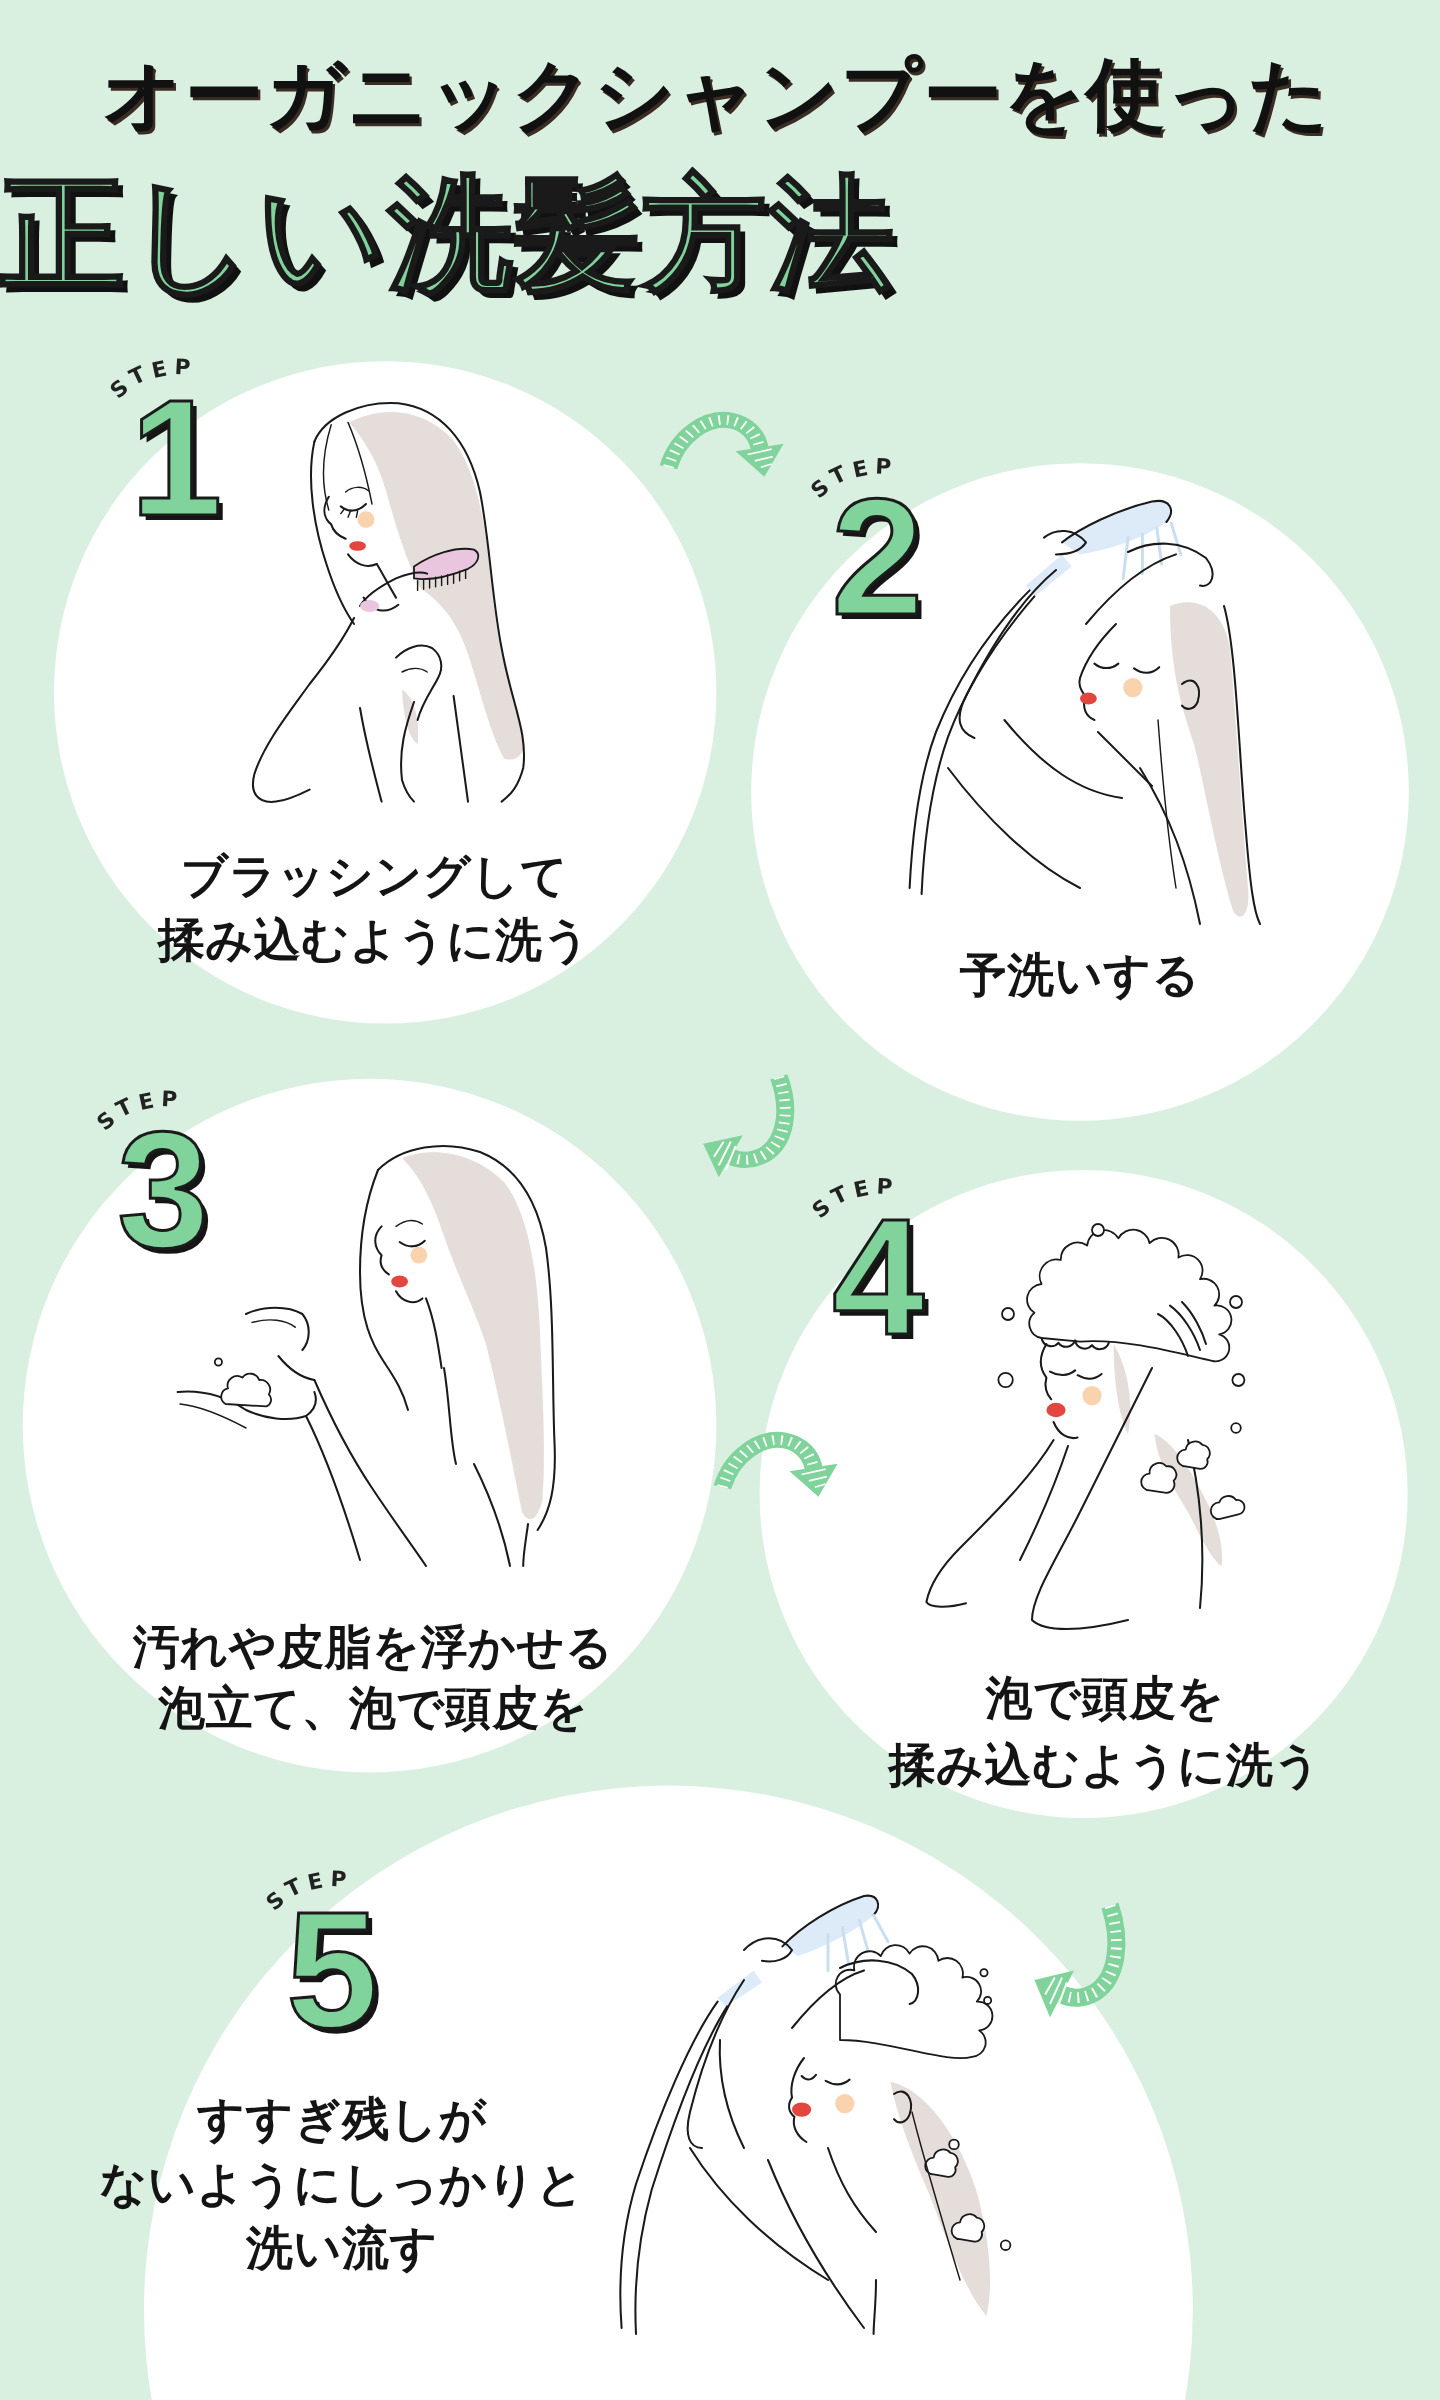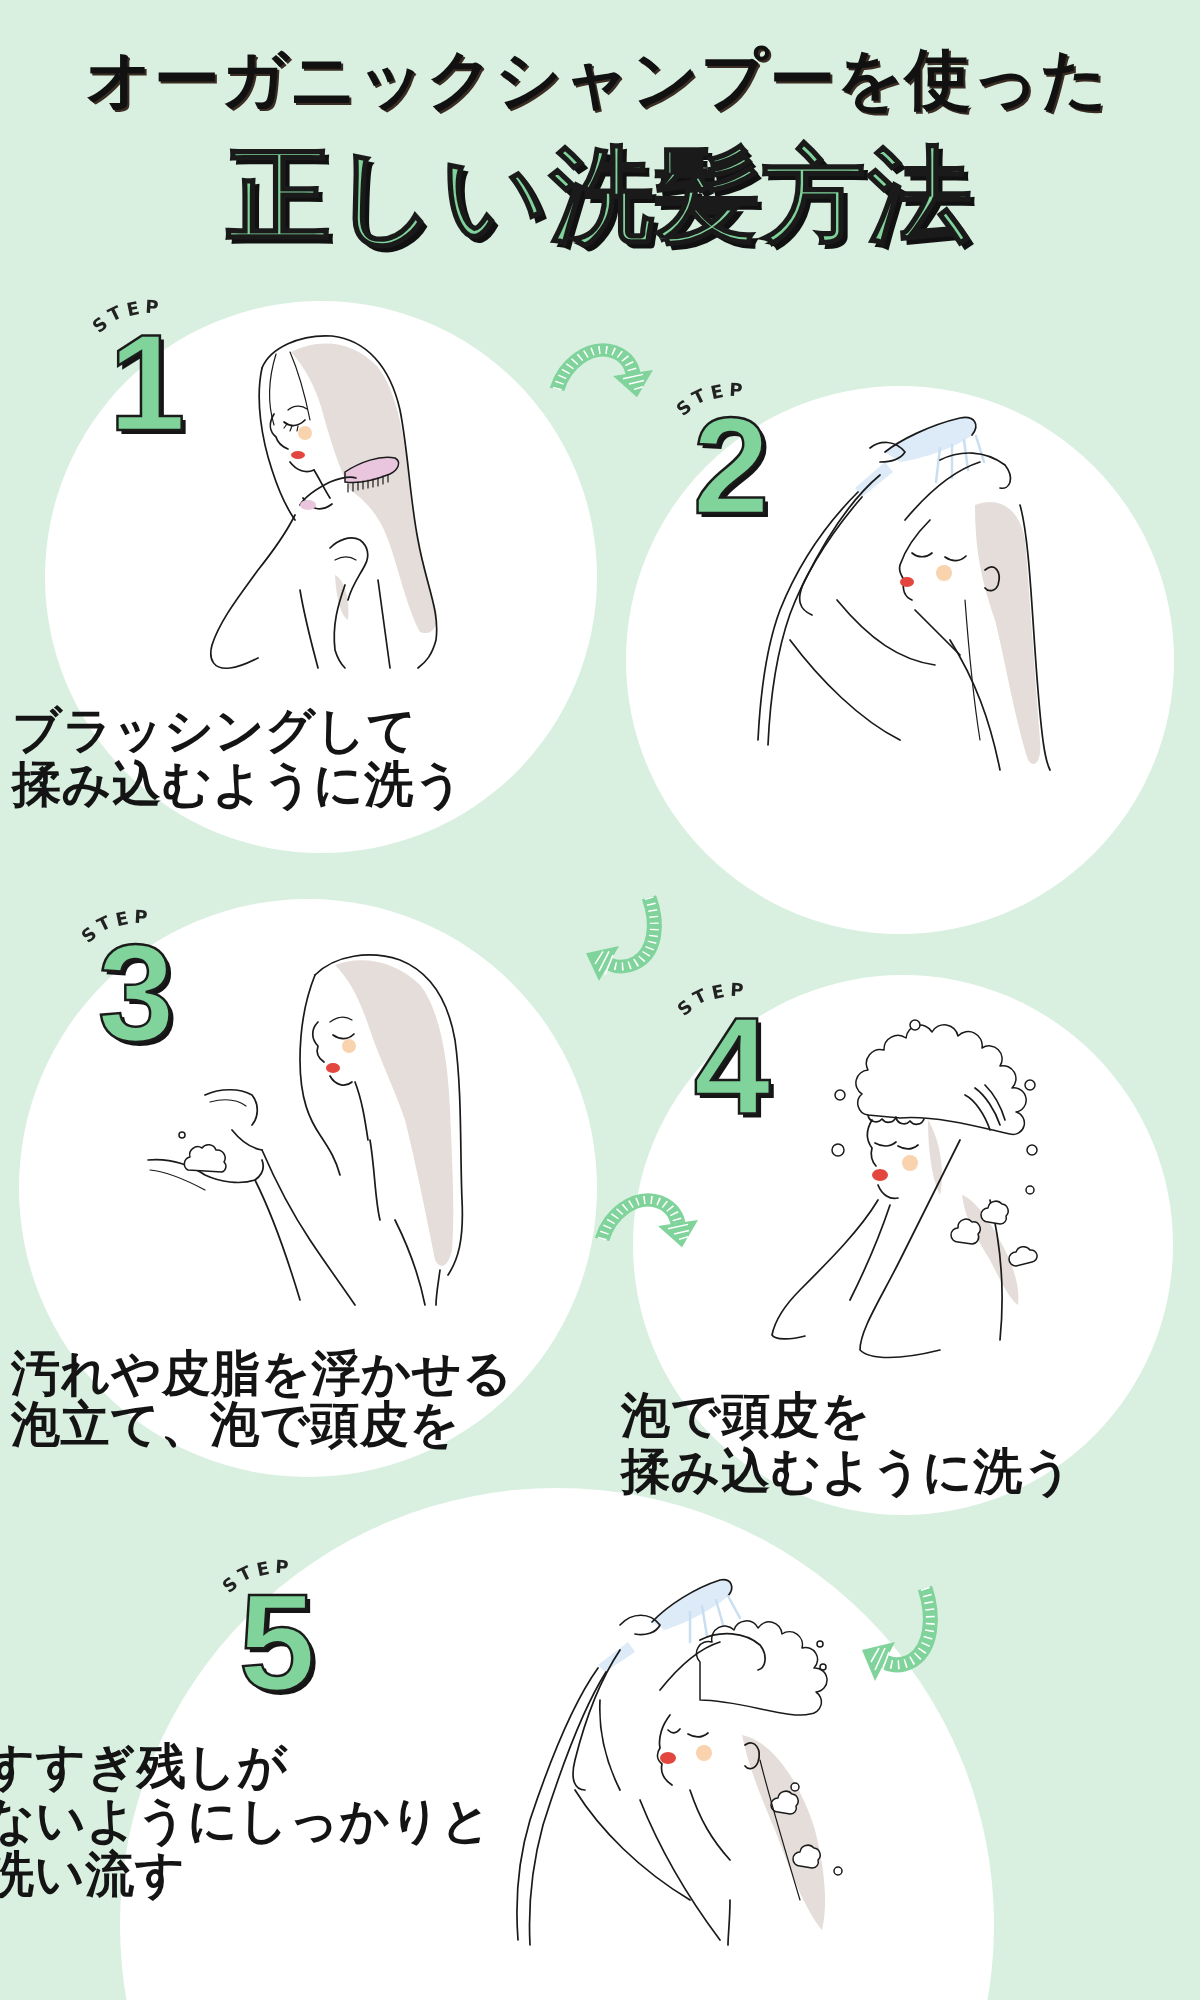--- a/index.html
+++ b/index.html
@@ -15,7 +15,7 @@
     letter-spacing: 1px; text-shadow: 2px 2px 0 #3b2d24; white-space: nowrap;
   }
   .title2 {
-    position: absolute; left: 0; top: 140px; width: 1200px; text-align: center;
+    position: absolute; left: 0; top: 140px; width: 1200px; text-align: left;
     font-size: 104px; line-height: 110px; font-weight: 900; color: #80d39b;
     -webkit-text-stroke: 2px #1a1a1a; text-shadow: 5px 5px 0 #111;
     letter-spacing: 2px; white-space: nowrap;

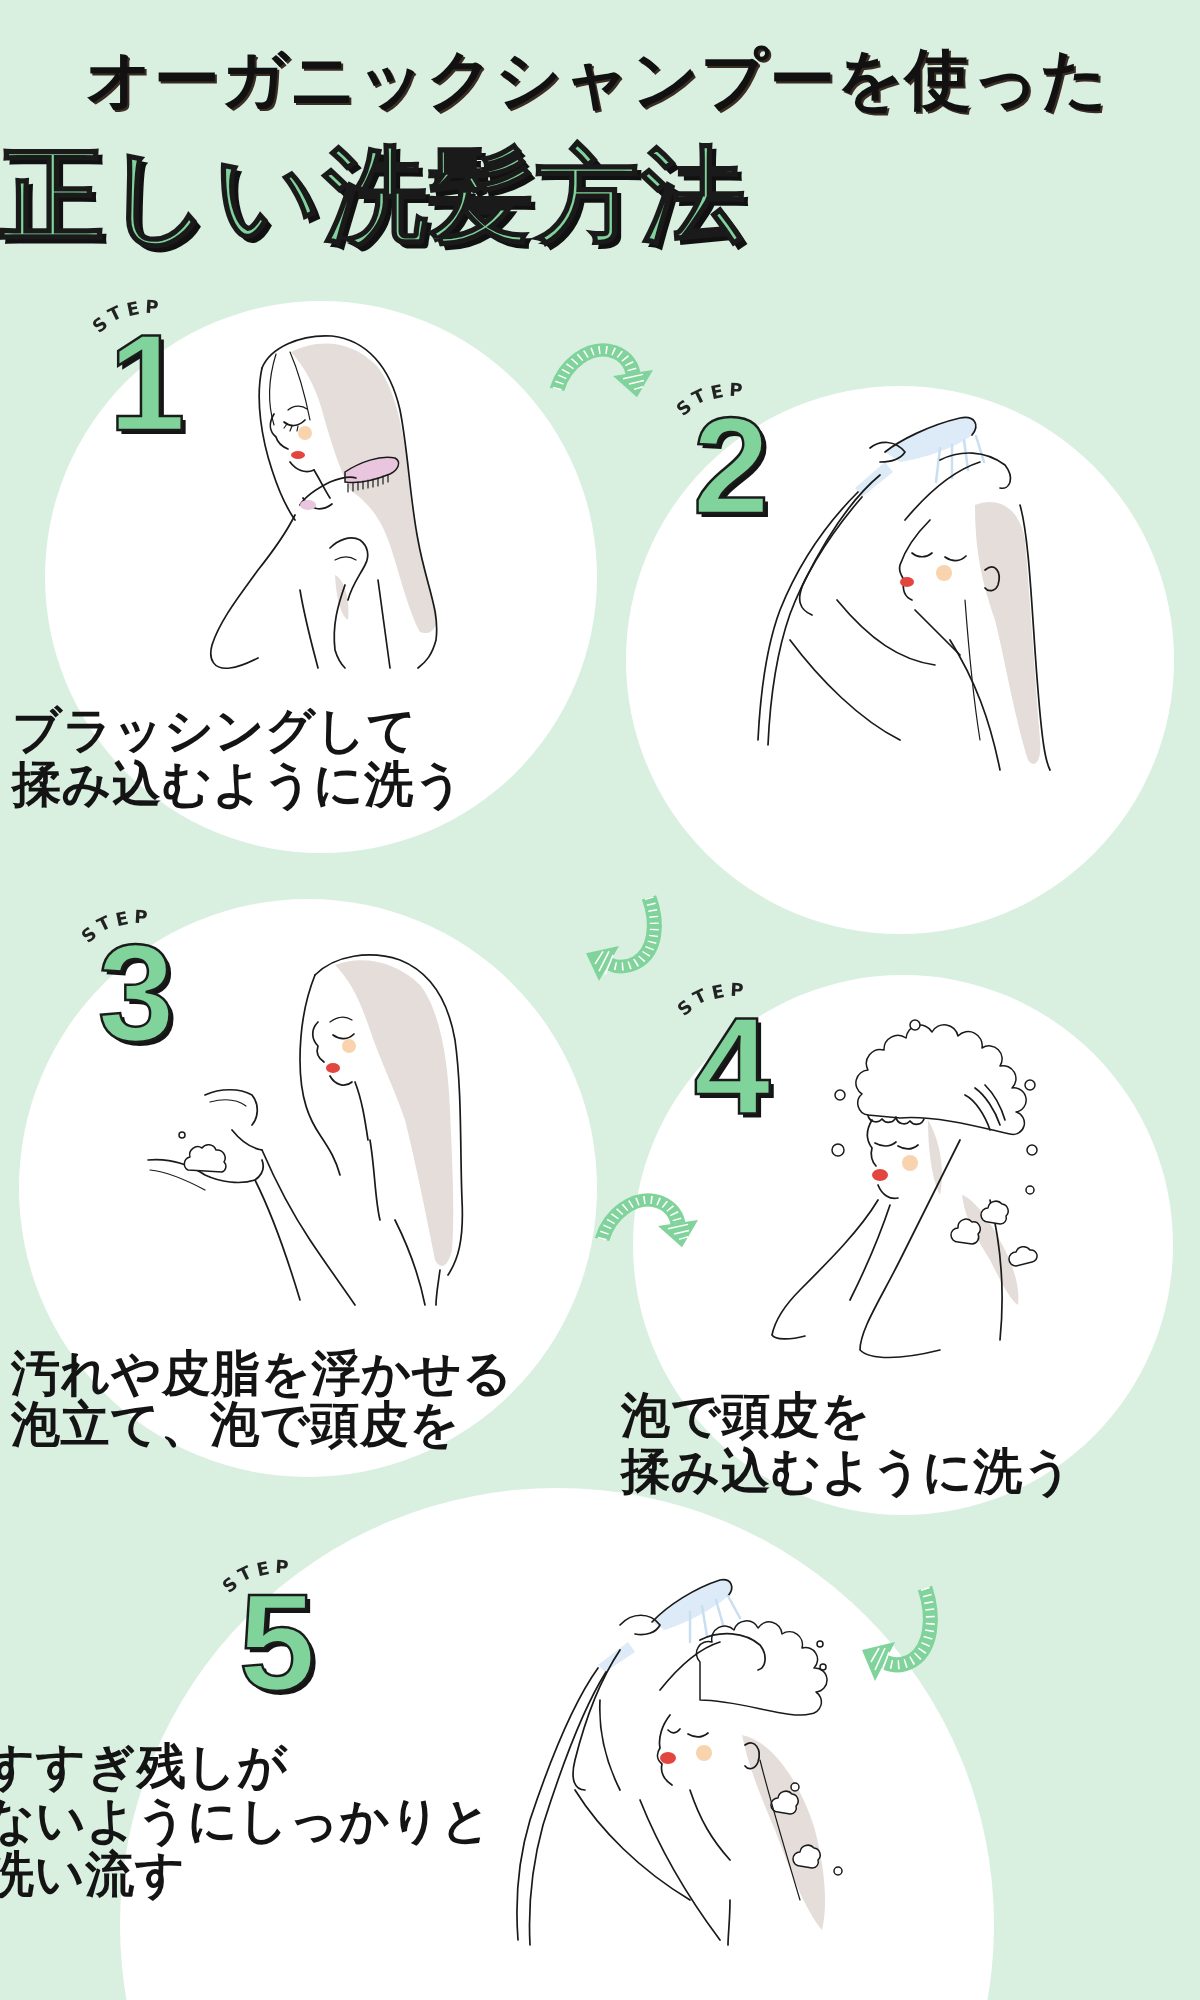--- a/index.html
+++ b/index.html
@@ -36,8 +36,8 @@
   .ltr.e { left: 38px; top: 13px; transform: rotate(-12deg); }
   .ltr.p { left: 57px; top: 11px; transform: rotate(3deg); }
   .caption {
-    position: absolute; width: 600px; z-index: 3;
-    font-weight: 700; font-size: 49px; color: #141414; letter-spacing: 0.5px;
+    position: absolute; width: 600px; text-align: center; z-index: 3;
+    font-weight: 700; font-size: 39px; color: #141414; letter-spacing: 0.5px;
   }
   .caption div { white-space: nowrap; }
   svg.art { position: absolute; left: 0; top: 0; z-index: 2; }

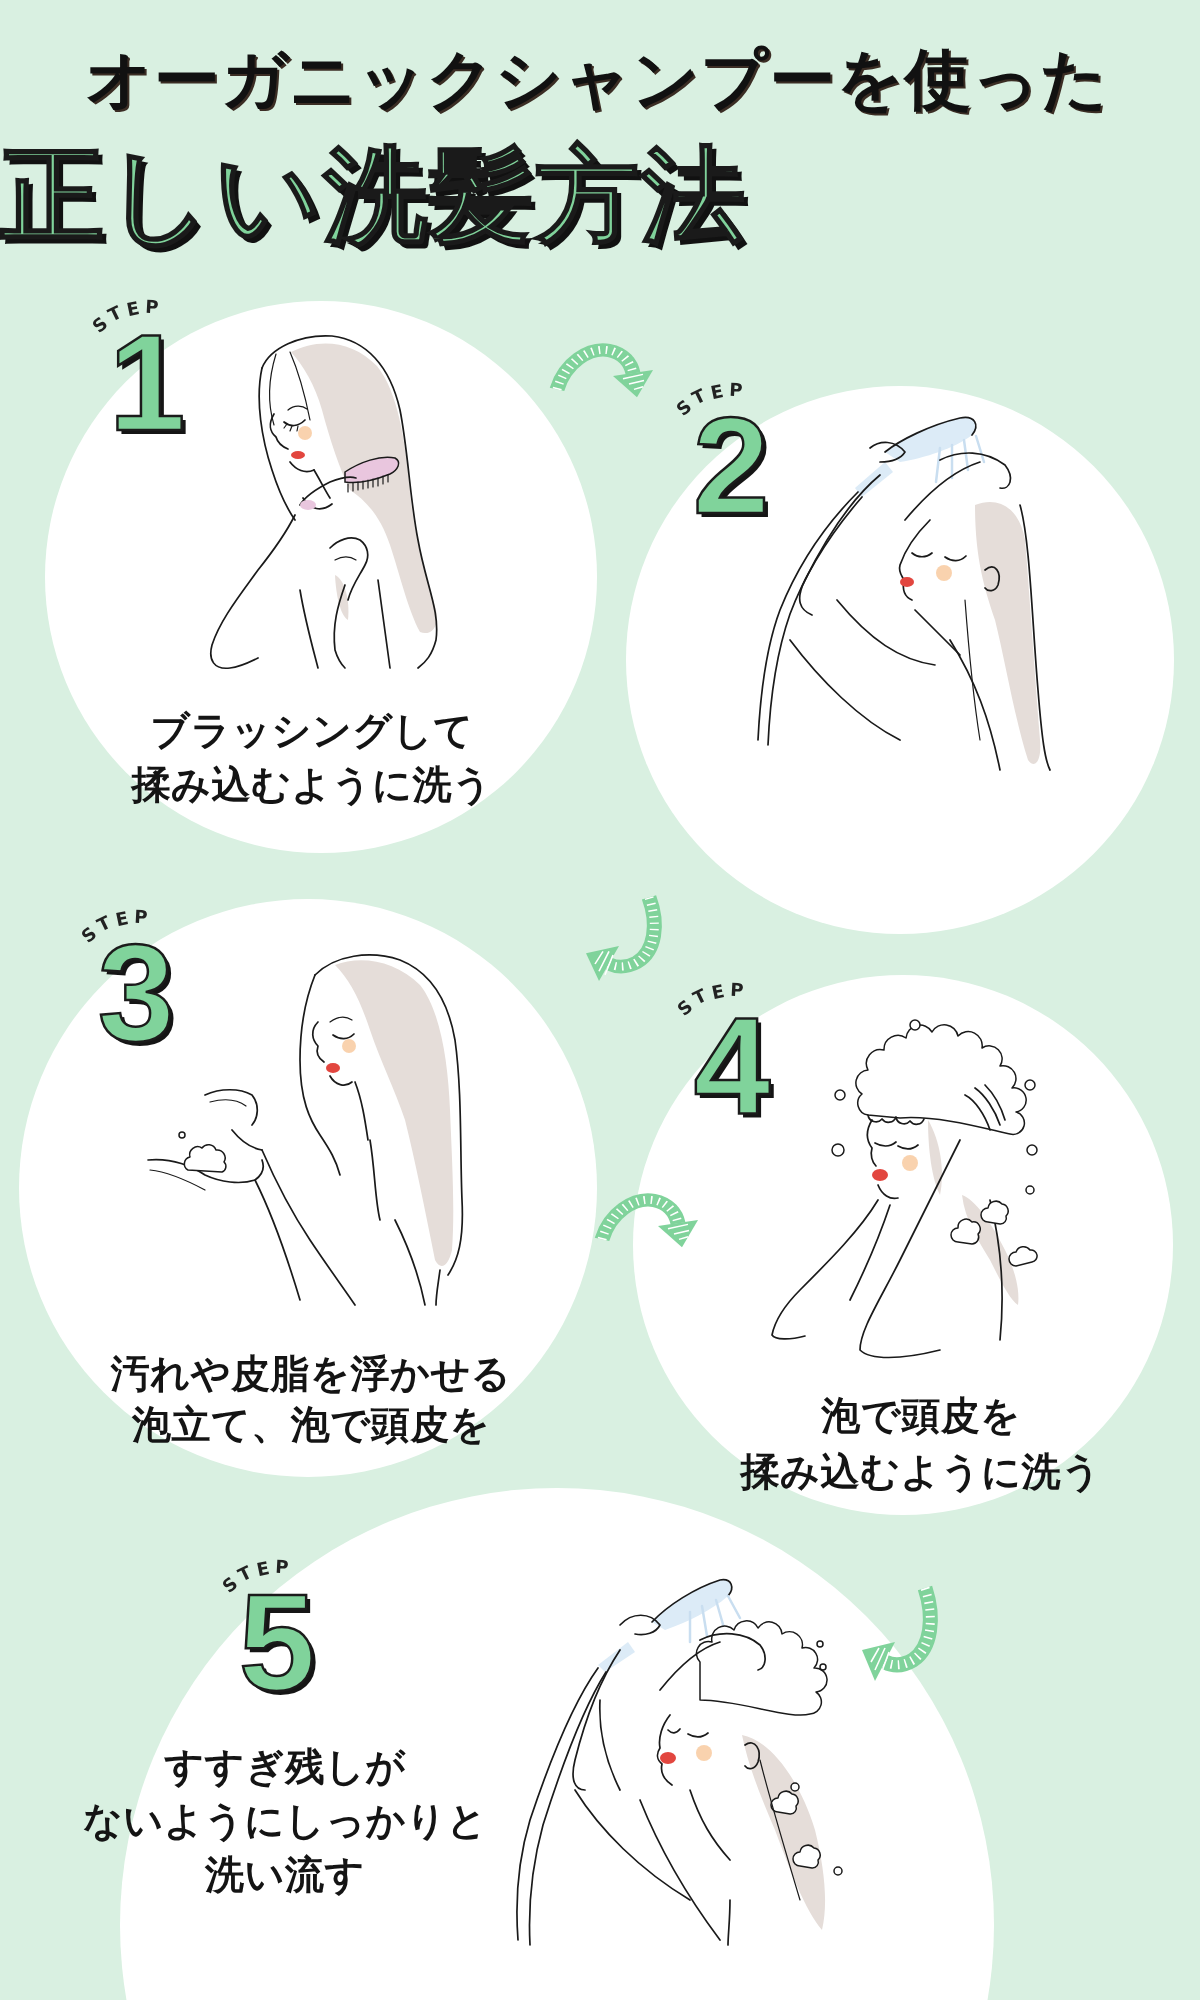--- a/index.html
+++ b/index.html
@@ -274,6 +274,7 @@
   <div>揉み込むように洗う</div>
 </div>
 <div class="caption" style="left:600px;top:787px;line-height:53px;">
+  <div>予洗いする</div>
 </div>
 <div class="caption" style="left:11px;top:1348px;line-height:51px;">
   <div>汚れや皮脂を浮かせる</div>

